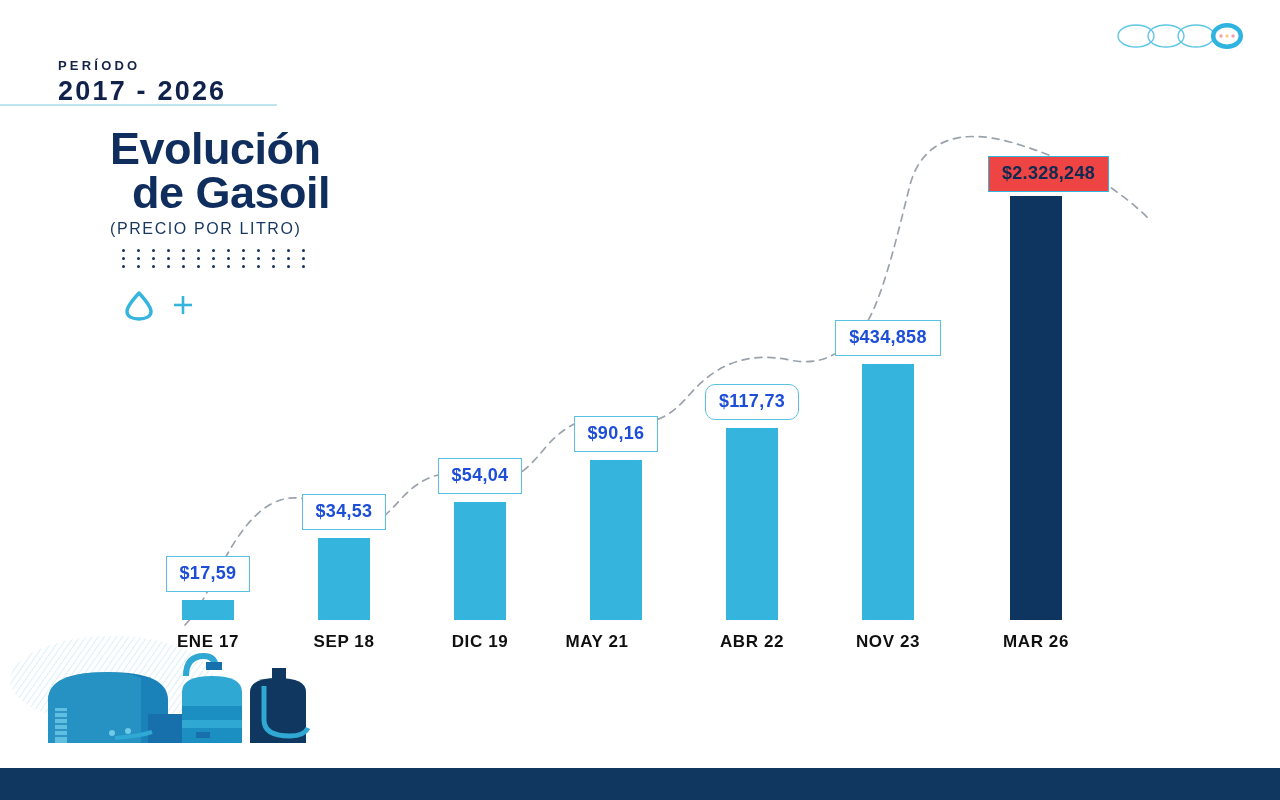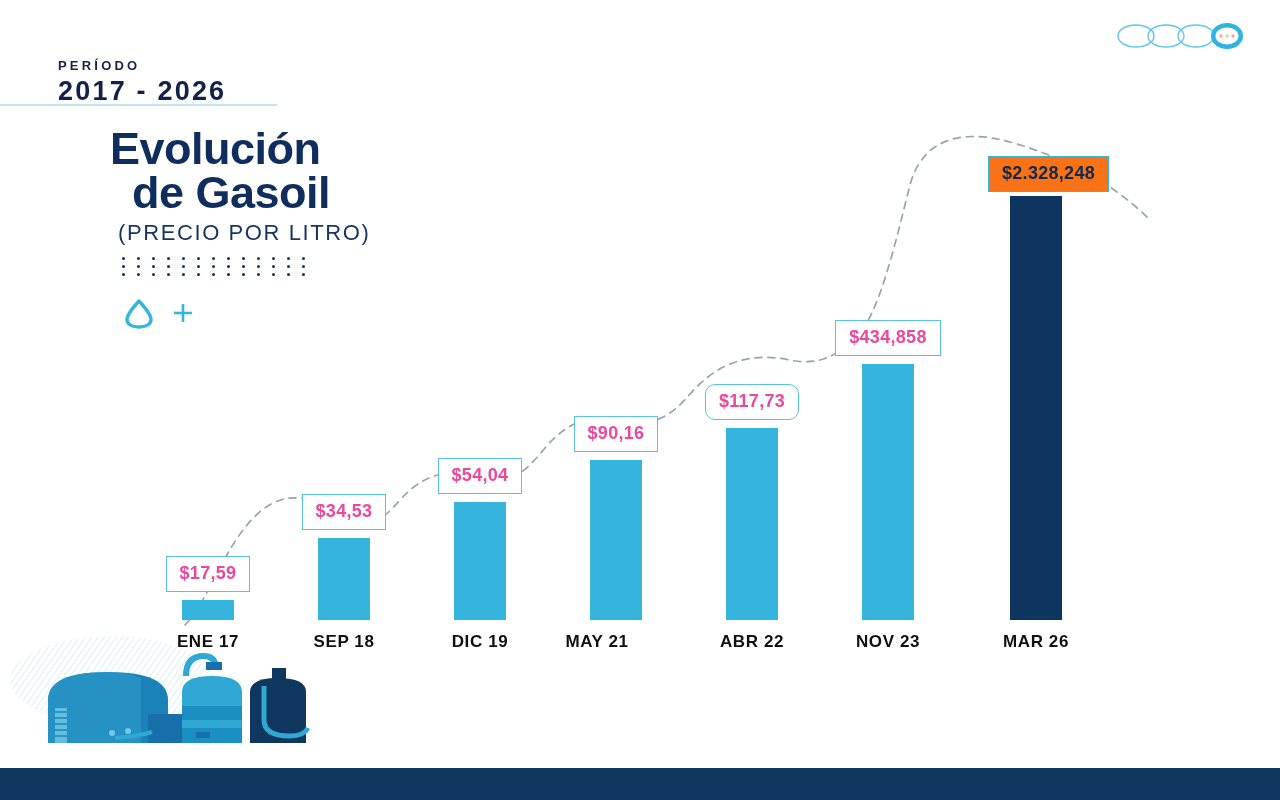--- a/index.html
+++ b/index.html
@@ -89,7 +89,7 @@
     white-space:nowrap;
   }
   .value-box.filled {
-    background:#f97316;
+    background:#ef4444;
     border-color:#35b5de;
     color:#0d2a52;
     margin-left:25px;

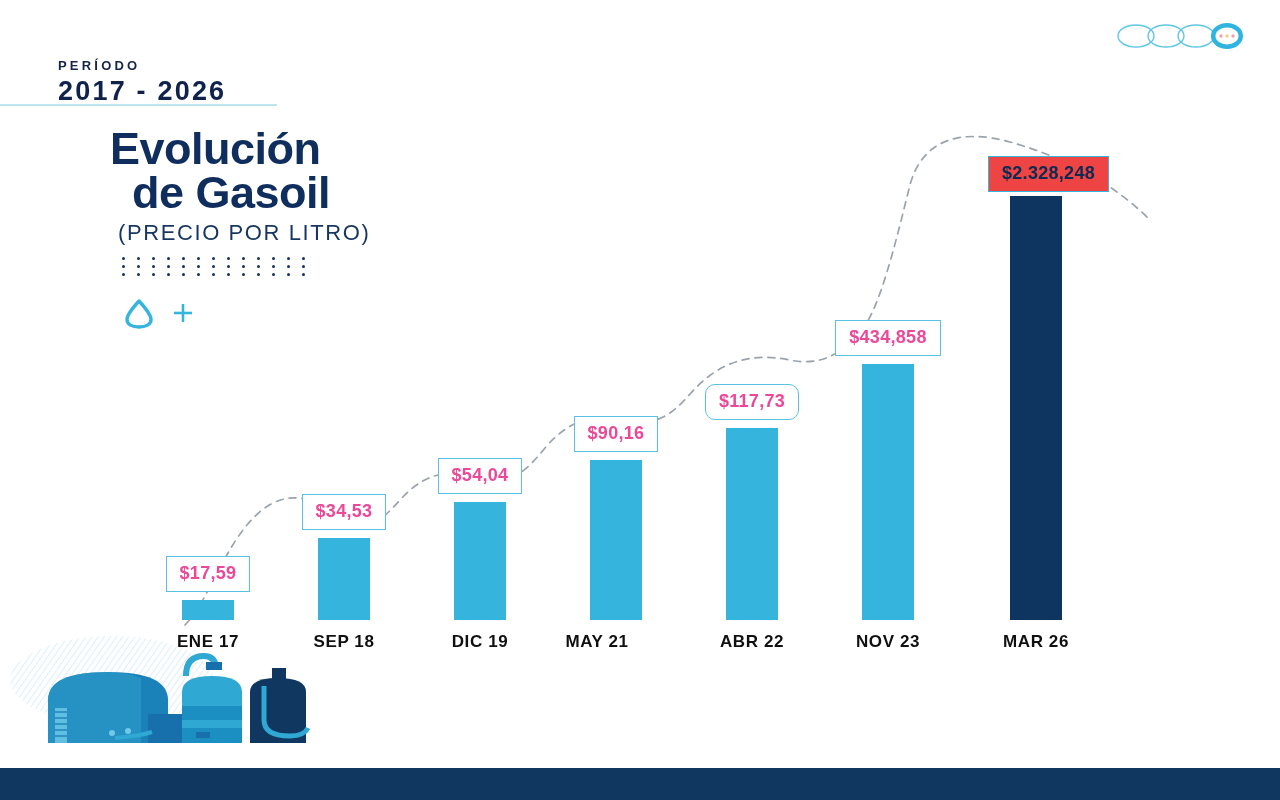--- a/index.html
+++ b/index.html
@@ -34,8 +34,8 @@
   }
   #title-line-2 { padding-left:22px; }
   #title-sub {
-    font-size:22px; font-weight:500; letter-spacing:1.6px;
-    color:#16365f; margin-top:6px;margin-left:8px;
+    font-size:16px; font-weight:500; letter-spacing:1.6px;
+    color:#16365f; margin-top:6px;
   }
 
   

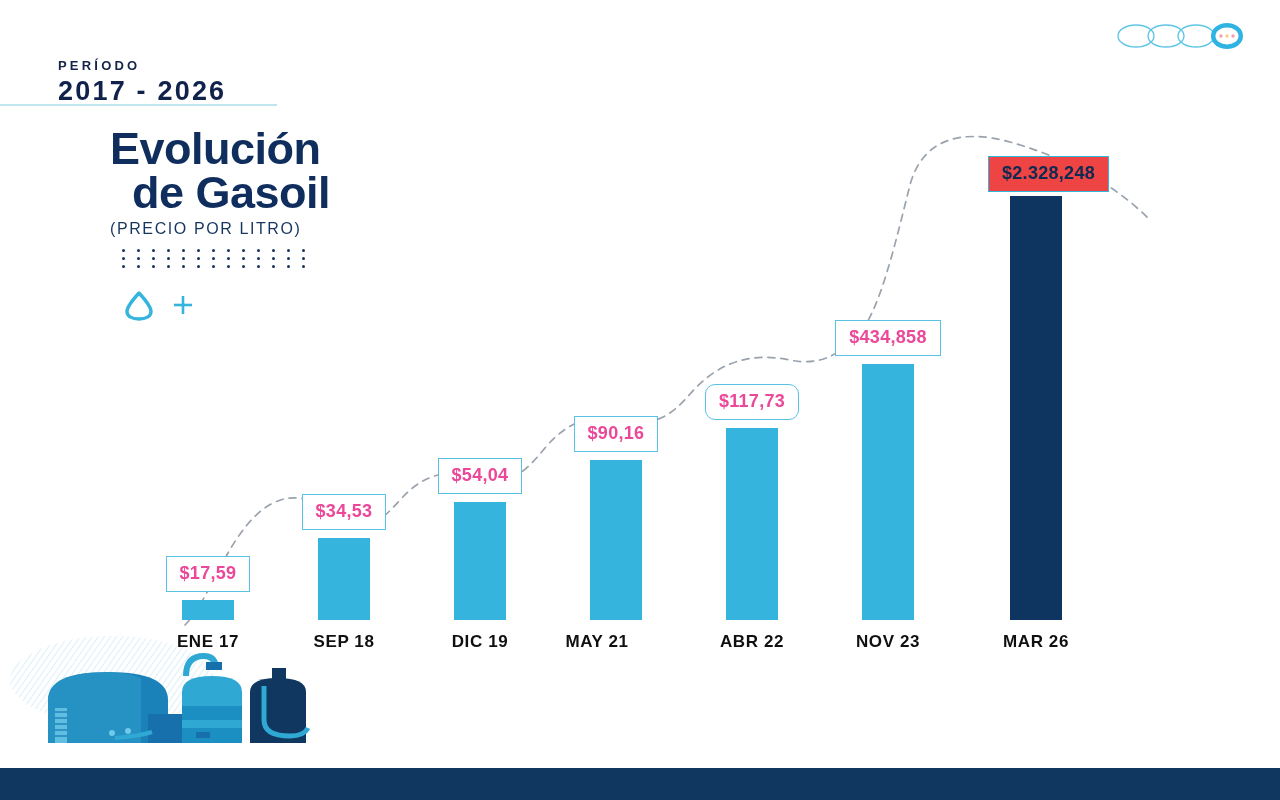--- a/index.html
+++ b/index.html
@@ -81,7 +81,7 @@
     position:absolute;
     border:1.4px solid #59c2e4;
     background:#ffffff;
-    color:#ec4899;
+    color:#1d4ed8;
     font-weight:800;
     font-size:18px;
     letter-spacing:0.3px;

